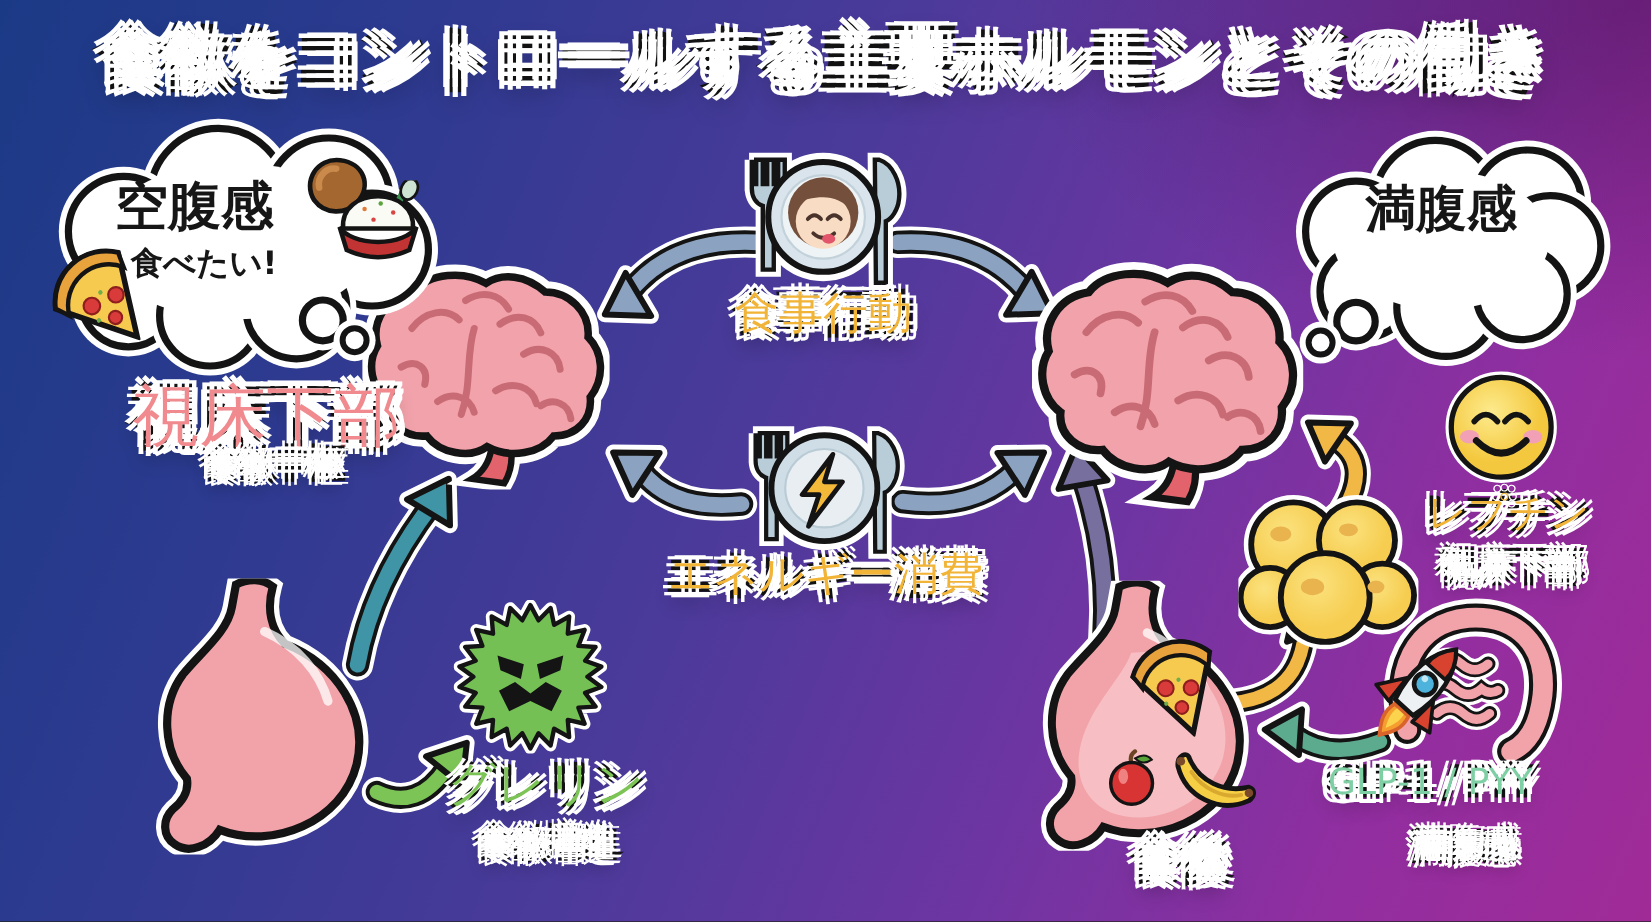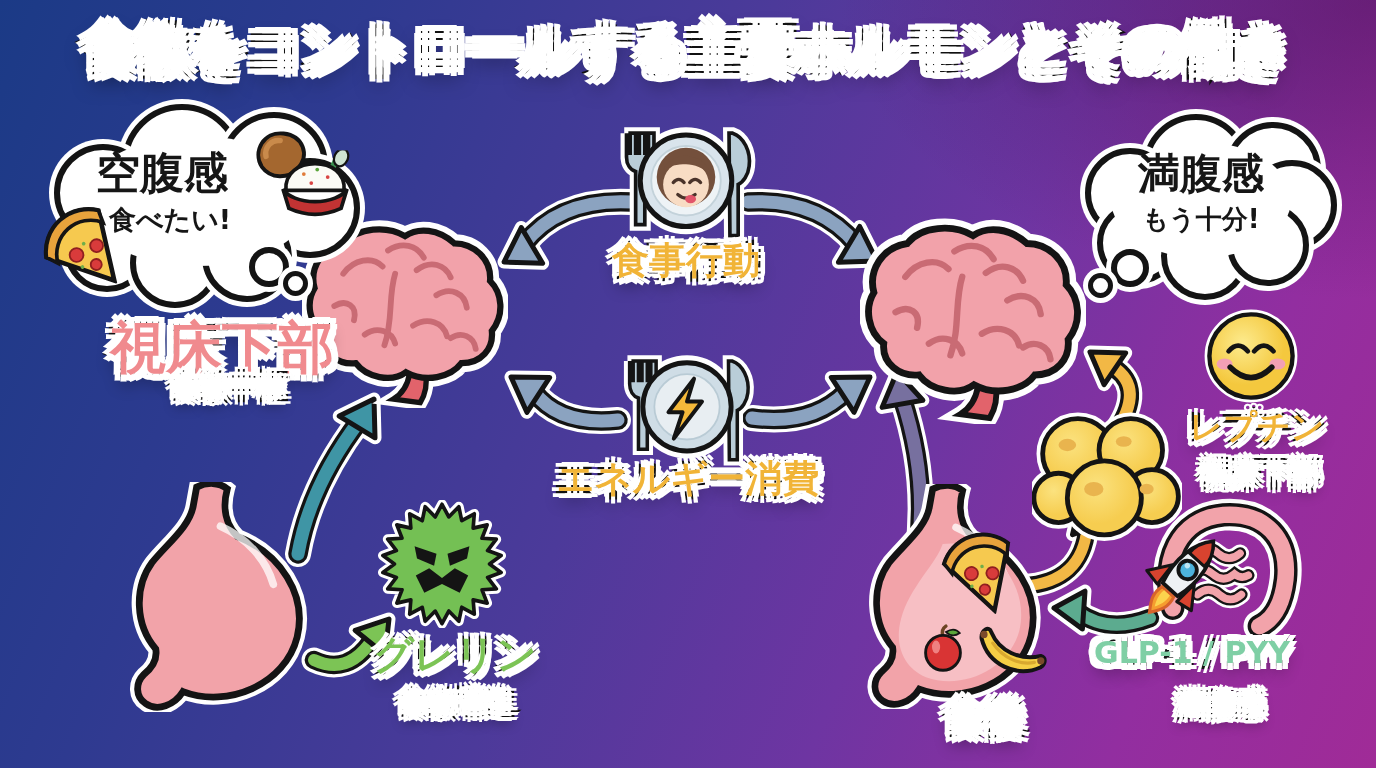--- a/index.html
+++ b/index.html
@@ -8,7 +8,7 @@
     background:
       radial-gradient(900px 500px at 100% 0%, rgba(60,10,70,.45), rgba(0,0,0,0) 60%),
       linear-gradient(112deg,#1b3a86 0%,#2e3a90 22%,#4c3a9a 46%,#6e35a2 66%,#922ea0 84%,#a02b97 100%);}
-  .lbl{position:absolute;font-weight:700;white-space:nowrap;text-align:left;
+  .lbl{position:absolute;font-weight:400;white-space:nowrap;text-align:left;
     transform:translateX(-50%);paint-order:stroke fill;line-height:1;}
   .rim6{-webkit-text-stroke:6px #141414;
     text-shadow:-6px -6px 0 #fff,6px -6px 0 #fff,-6px 6px 0 #fff,6px 6px 0 #fff,0 -7px 0 #fff,0 7px 0 #fff,-7px 0 0 #fff,7px 0 0 #fff,0 10px 16px rgba(0,0,0,.45);}

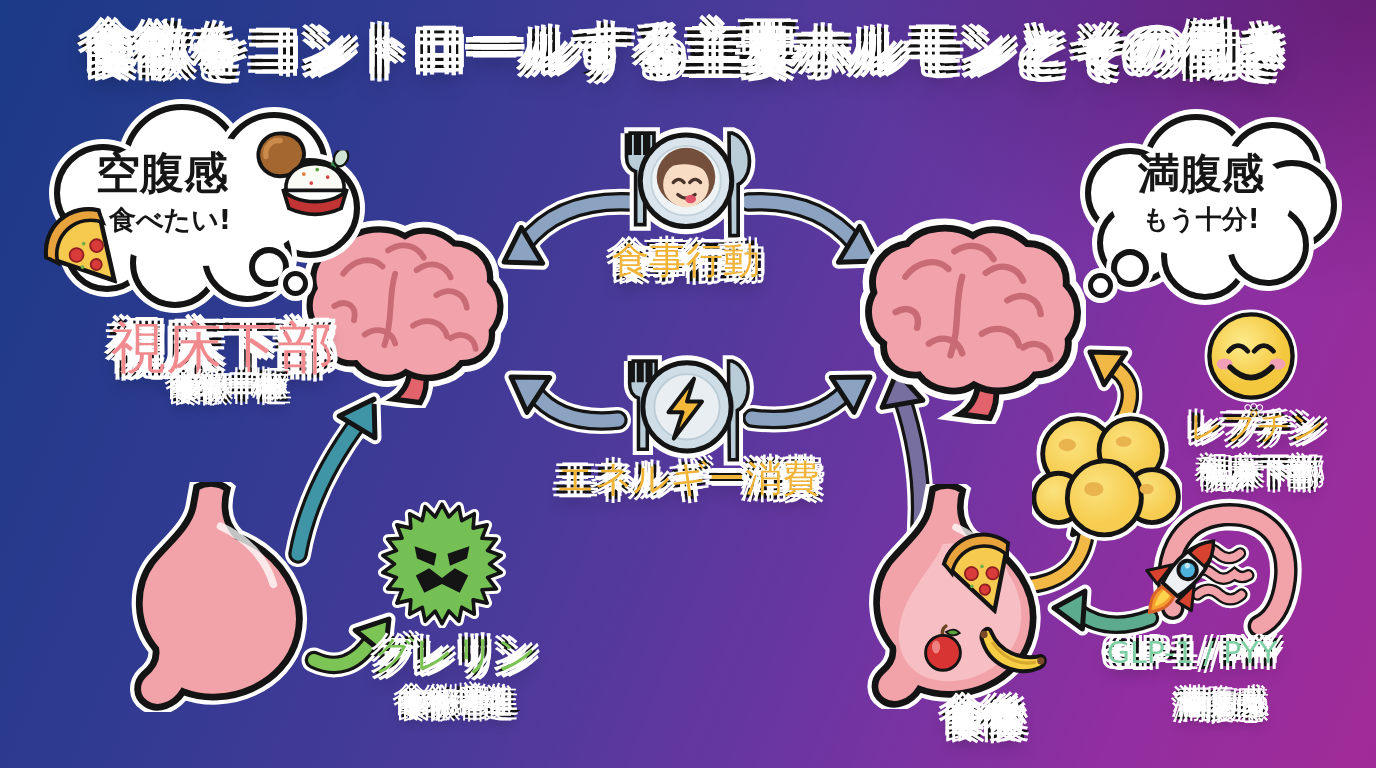--- a/index.html
+++ b/index.html
@@ -331,7 +331,6 @@
     <div class="cb" style="left:142px;top:84px;width:70px;height:70px"></div>
     <div class="ccover" style="left:26px;top:22px;width:180px;height:116px"></div>
     <div class="ctext" style="left:16px;top:32px;width:200px;font-size:42px">満腹感</div>
-    <div class="ctext" style="left:26px;top:86px;width:180px;font-size:26px">もう十分!</div>
   </div>
   <div class="cb z4" style="left:1111px;top:249px;width:26px;height:26px"></div>
   <div class="cb z4" style="left:1088px;top:273px;width:15px;height:15px;border-width:5px"></div>

